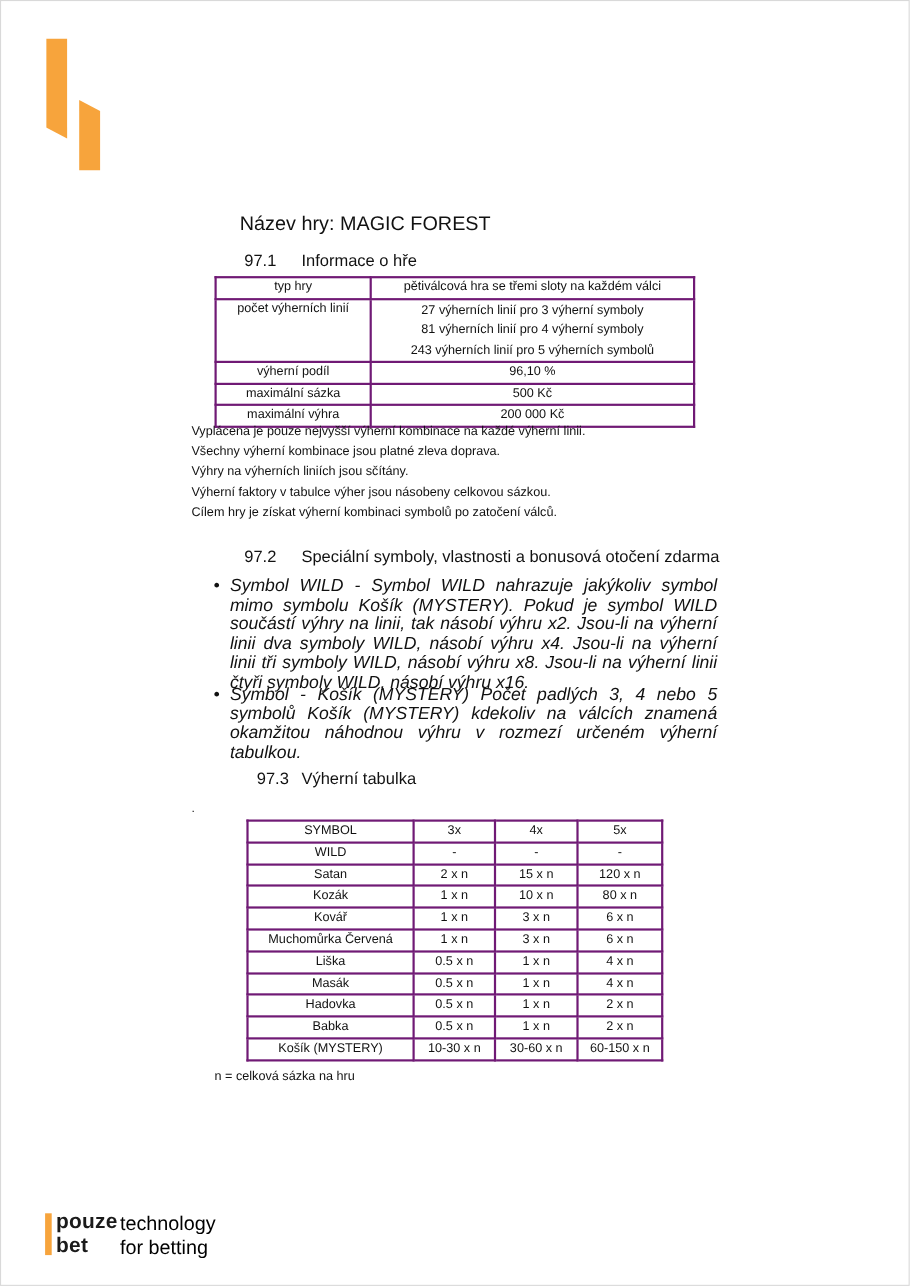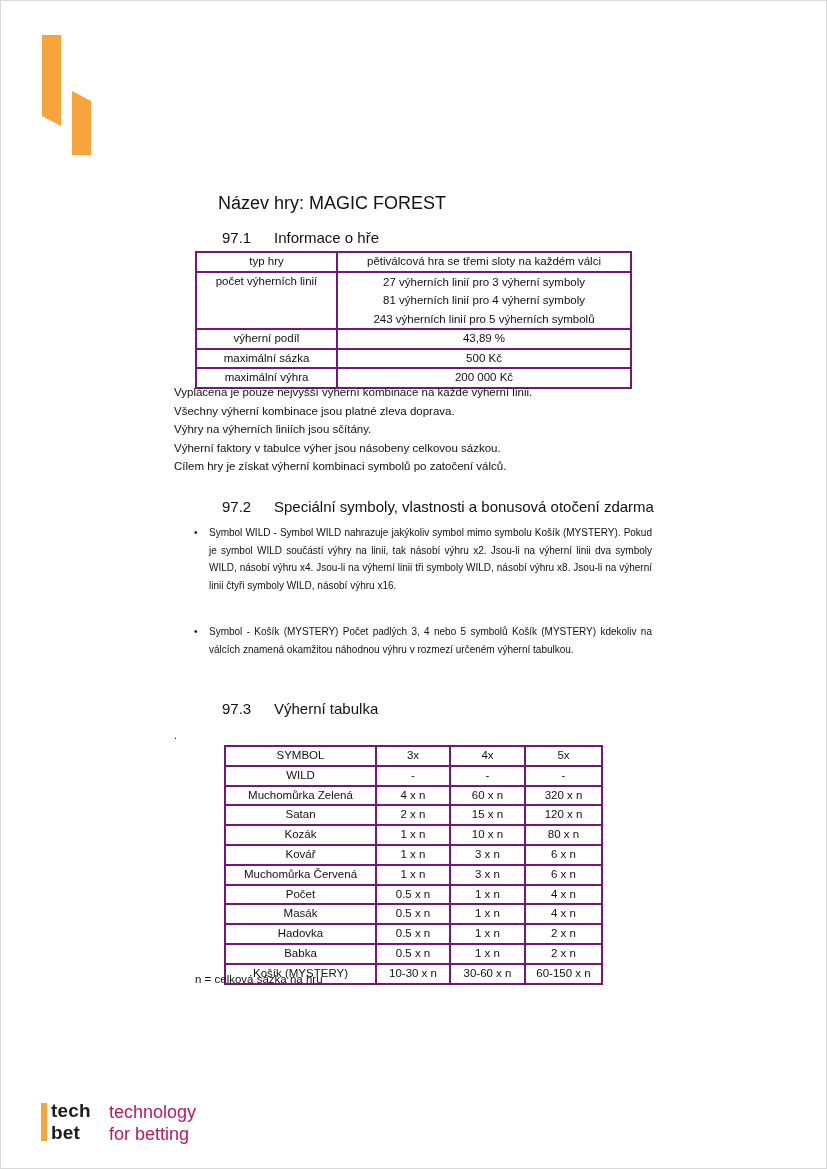--- a/index.html
+++ b/index.html
@@ -64,7 +64,7 @@
   </tr>
   <tr>
     <td class="lbl">výherní podíl</td>
-    <td>43,89 %</td>
+    <td>96,10 %</td>
   </tr>
   <tr>
     <td class="lbl">maximální sázka</td>

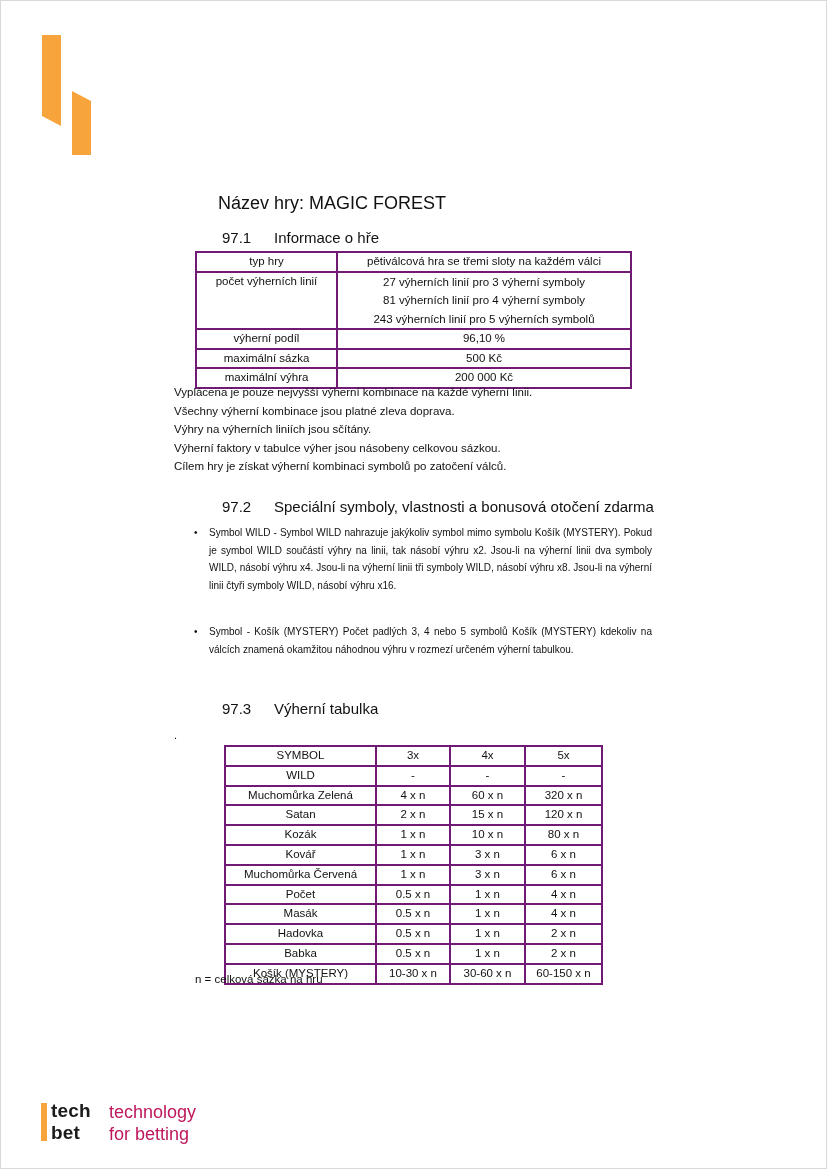--- a/index.html
+++ b/index.html
@@ -19,7 +19,7 @@
   .info-table td.lbl { width: 139px; vertical-align: top; }
   .info-table td.multi div { line-height: 18.5px; }
   .notes { position: absolute; left: 173px; top: 382px; font-size: 11.5px; line-height: 18.5px; }
-  .bullets { position: absolute; left: 193px; width: 458px; font-size: 10px; line-height: 17.5px; }
+  .bullets { position: absolute; left: 193px; width: 458px; font-size: 16px; line-height: 17.5px; font-style: italic; }
   .bullet { position: relative; padding-left: 15px; text-align: justify; }
   .bullet::before { content: "•"; position: absolute; left: 0; top: 0; }
   .dot { position: absolute; left: 173px; top: 728px; font-size: 11px; }

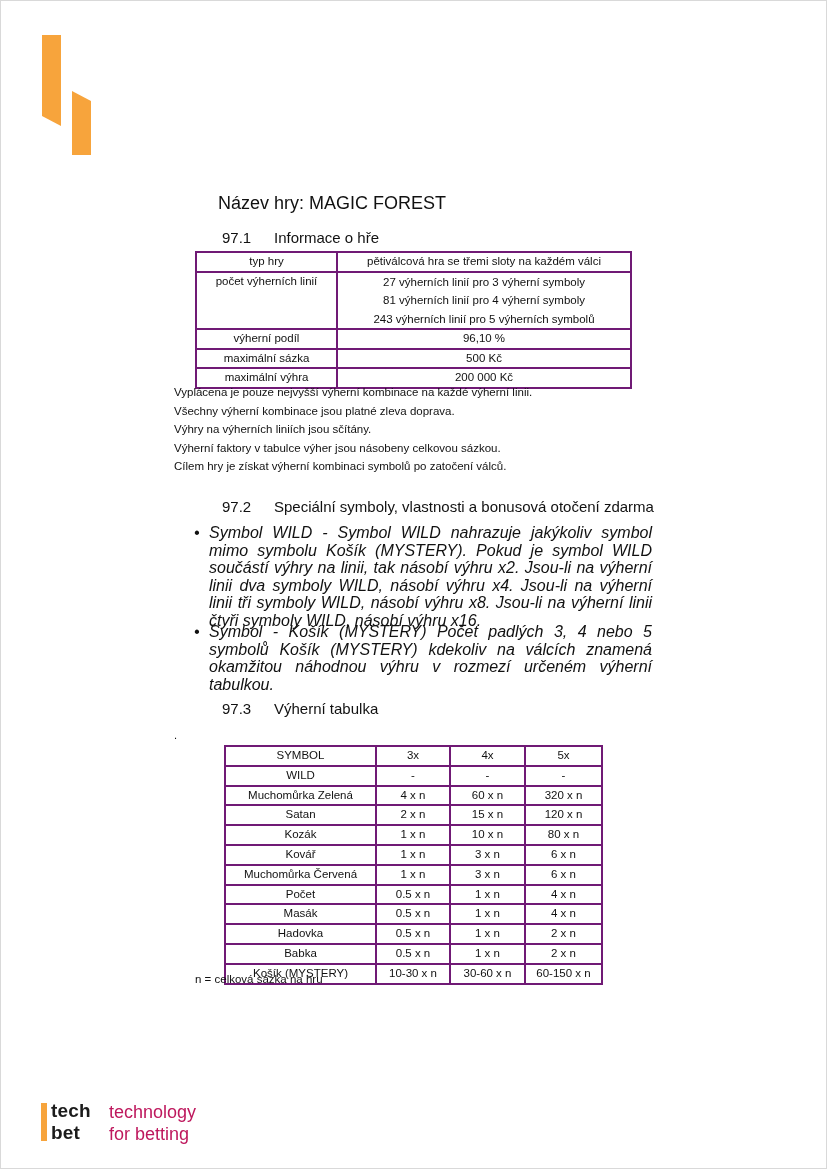--- a/index.html
+++ b/index.html
@@ -96,7 +96,7 @@
   <div class="bullet">Symbol - Košík (MYSTERY) Počet padlých 3, 4 nebo 5 symbolů Košík (MYSTERY) kdekoliv na válcích znamená okamžitou náhodnou výhru v rozmezí určeném výherní tabulkou.</div>
 </div>
 
-<div class="section-heading" style="top:699px;">
+<div class="section-heading" style="top:699px;text-align:center;">
   <span class="num">97.3</span><span>Výherní tabulka</span>
 </div>
 <div class="dot">.</div>

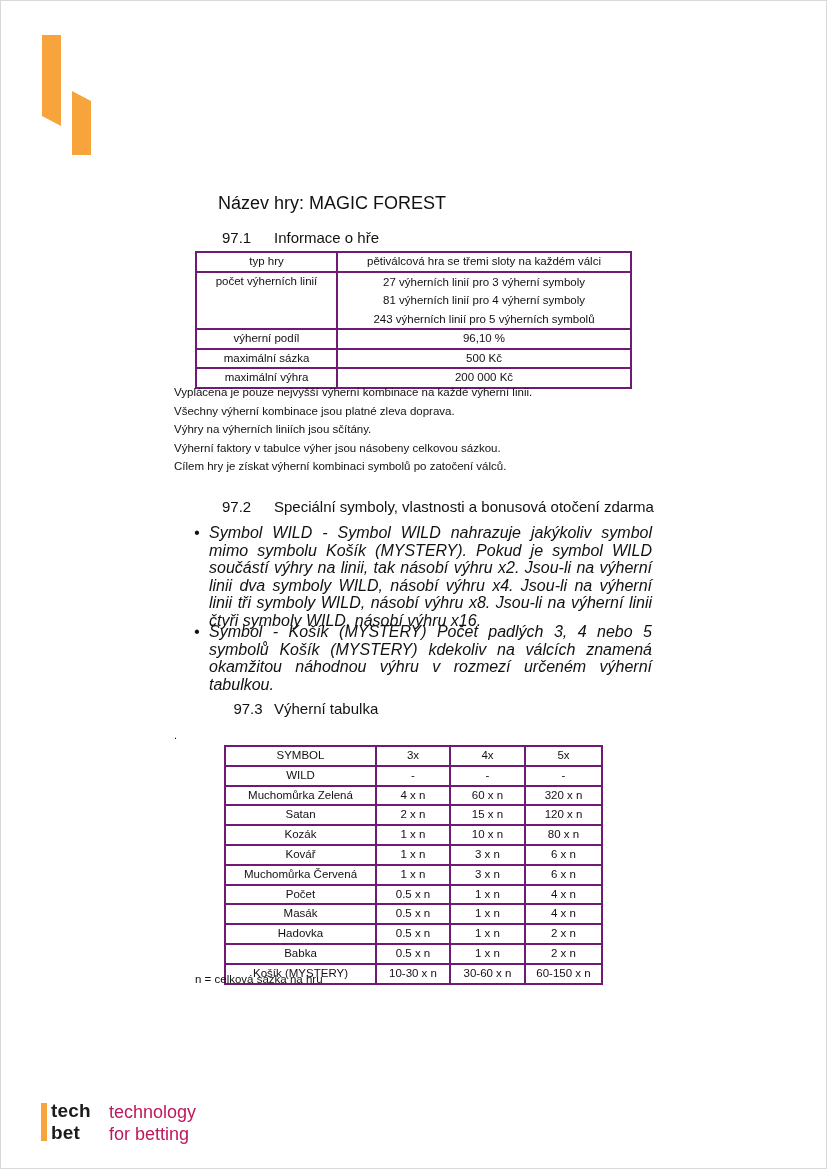--- a/index.html
+++ b/index.html
@@ -116,12 +116,6 @@
         <td>-</td>
       </tr>
   <tr>
-        <td>Muchomůrka Zelená</td>
-        <td>4 x n</td>
-        <td>60 x n</td>
-        <td>320 x n</td>
-      </tr>
-  <tr>
         <td>Satan</td>
         <td>2 x n</td>
         <td>15 x n</td>

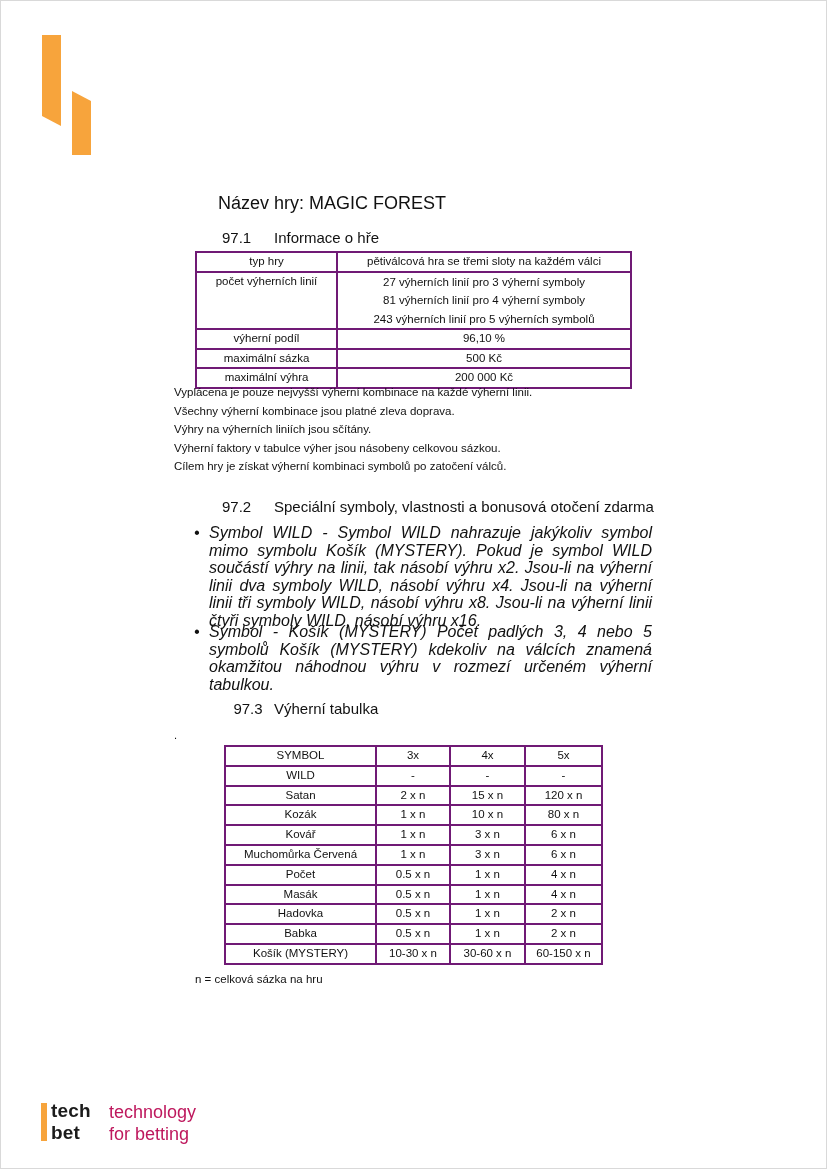--- a/index.html
+++ b/index.html
@@ -140,7 +140,7 @@
         <td>6 x n</td>
       </tr>
   <tr>
-        <td>Počet</td>
+        <td>Liška</td>
         <td>0.5 x n</td>
         <td>1 x n</td>
         <td>4 x n</td>

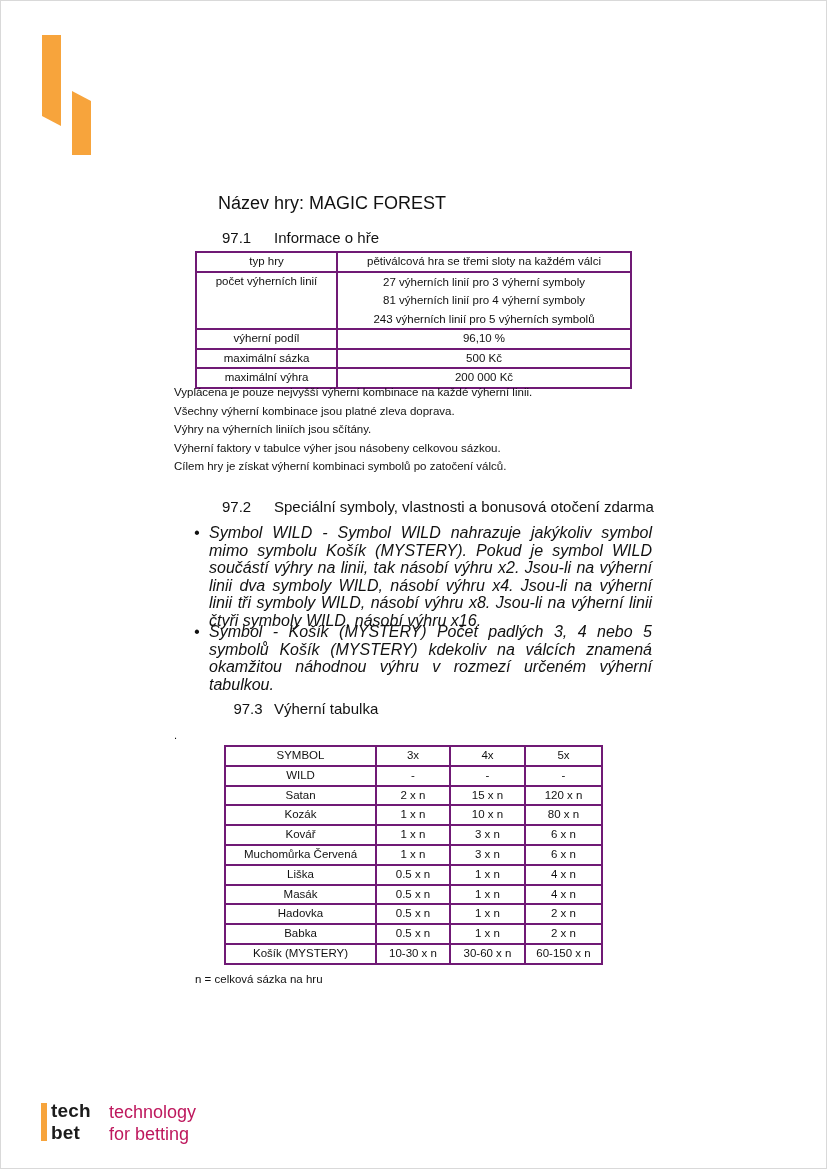--- a/index.html
+++ b/index.html
@@ -177,7 +177,7 @@
 <div class="brand">
   <div class="bar"></div>
   <div class="tech">
-    <div>tech</div>
+    <div>pouze</div>
     <div>bet</div>
   </div>
   <div class="slogan">

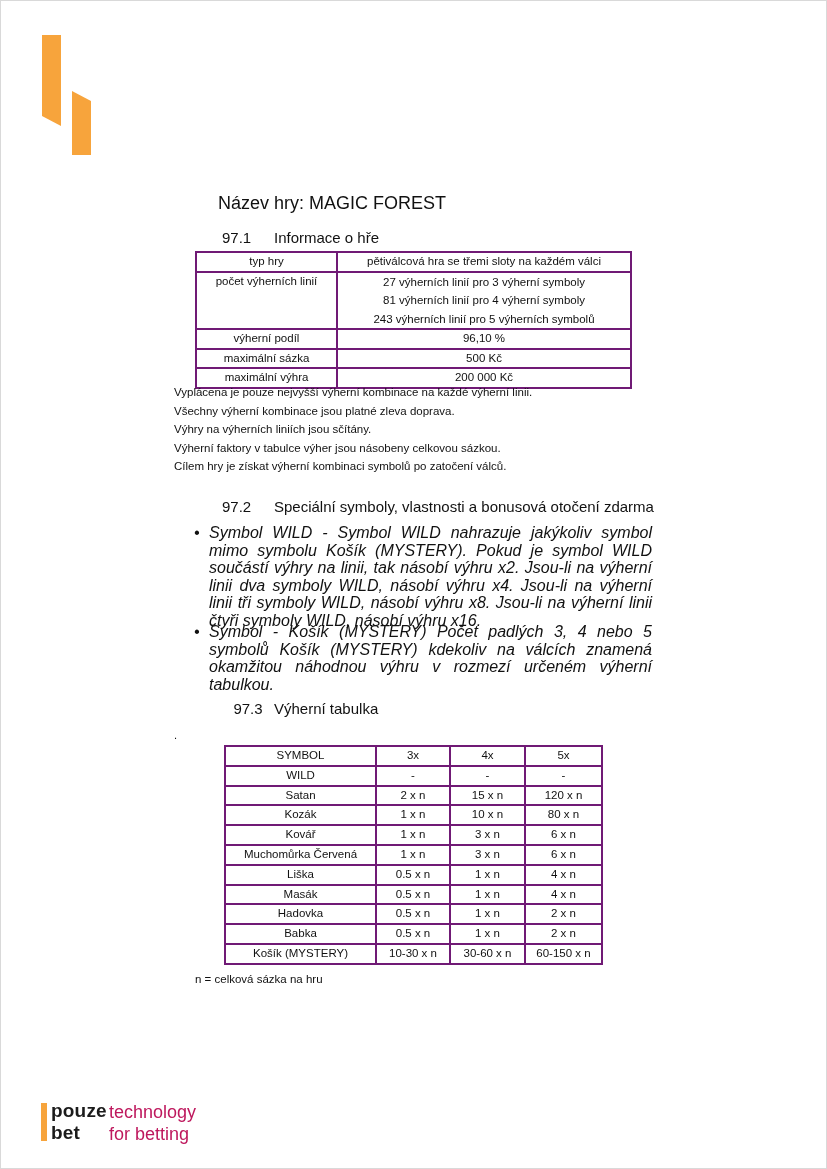--- a/index.html
+++ b/index.html
@@ -32,7 +32,7 @@
   .brand { position: absolute; left: 40px; top: 1100px; height: 44px; }
   .brand .bar { position: absolute; left: 0; top: 2px; width: 6px; height: 38px; background: #f7a43c; }
   .brand .tech { position: absolute; left: 10px; top: -1px; font-size: 19px; font-weight: bold; color: #1b1b1b; letter-spacing: 0.2px; line-height: 22px; }
-  .brand .slogan { position: absolute; left: 68px; top: 0px; font-size: 18px; color: #be185d; line-height: 22px; white-space: nowrap; }
+  .brand .slogan { position: absolute; left: 68px; top: 0px; font-size: 18px; color: #000000; line-height: 22px; white-space: nowrap; }
 </style>
 </head>
 <body>

